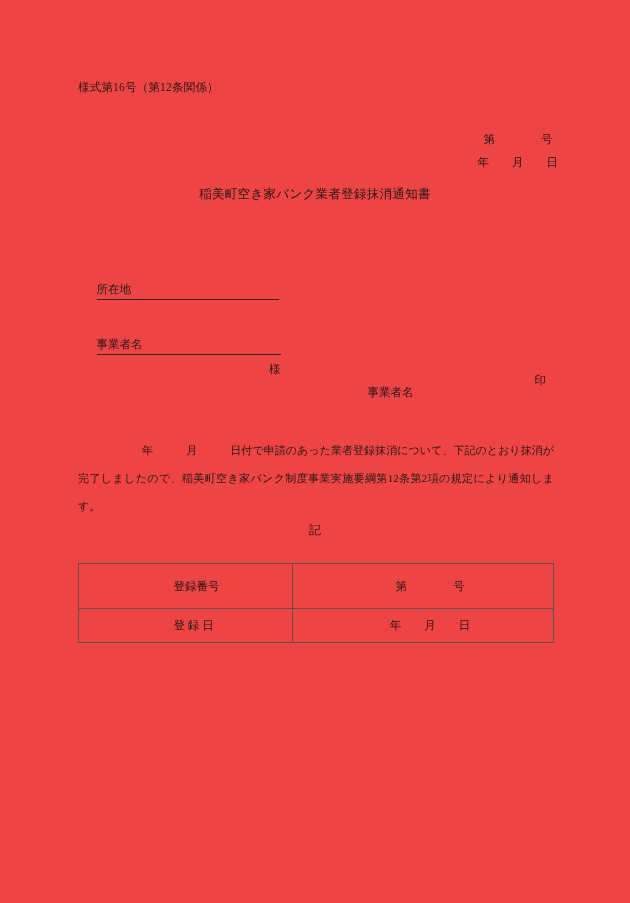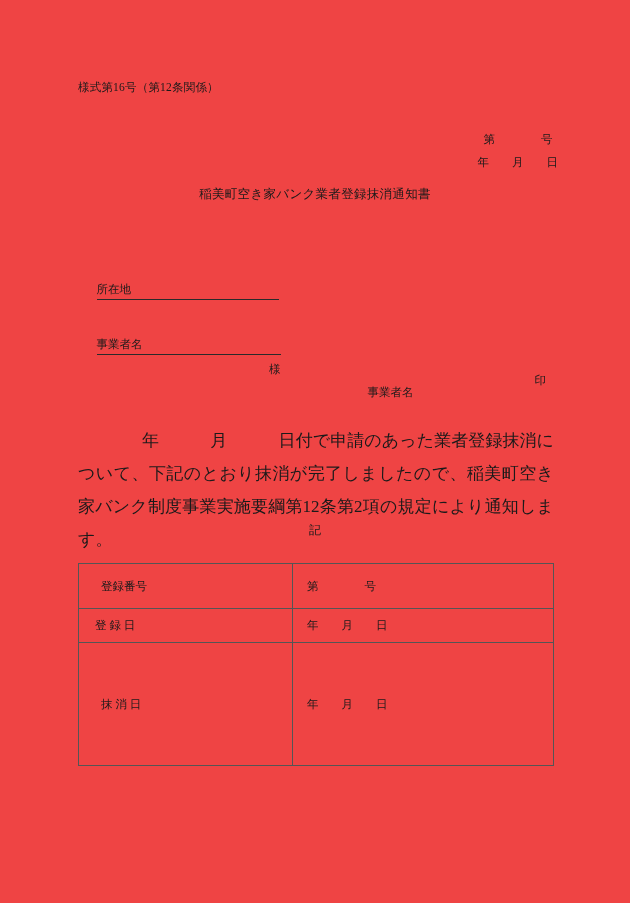--- a/index.html
+++ b/index.html
@@ -97,10 +97,10 @@
   .body-text {
     position: absolute;
     left: 78px;
-    top: 424px;
+    top: 436px;
     width: 476px;
-    font-size: 17px;
-    line-height: 33px;
+    font-size: 11px;
+    line-height: 28px;
     text-align: justify;
     text-justify: inter-character;
     white-space: pre-wrap;

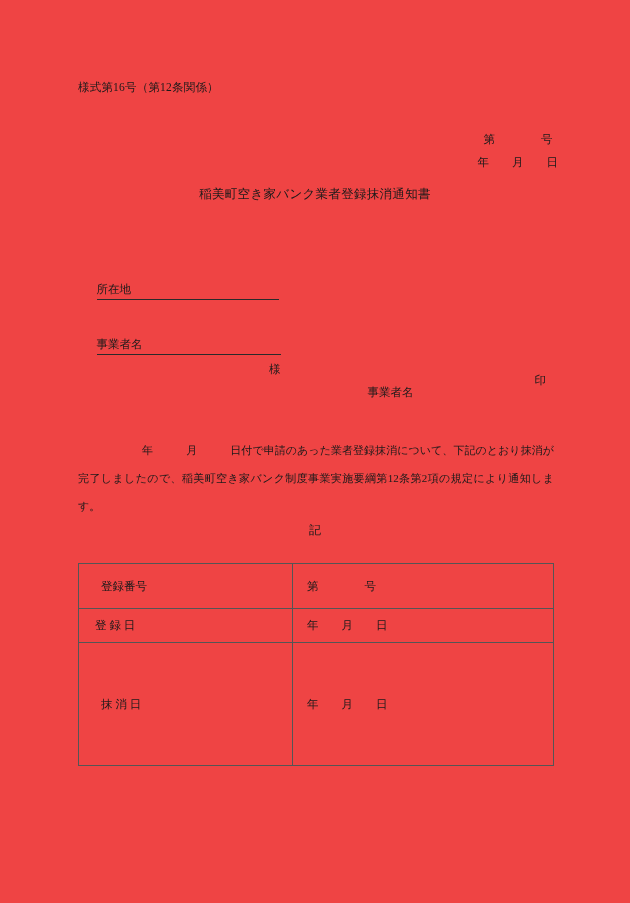--- a/index.html
+++ b/index.html
@@ -130,6 +130,7 @@
     padding: 0 0 0 22px;
     vertical-align: middle;
     white-space: pre;
+    text-align: center;
   }
   .tbl td.val {
     padding-left: 14px;

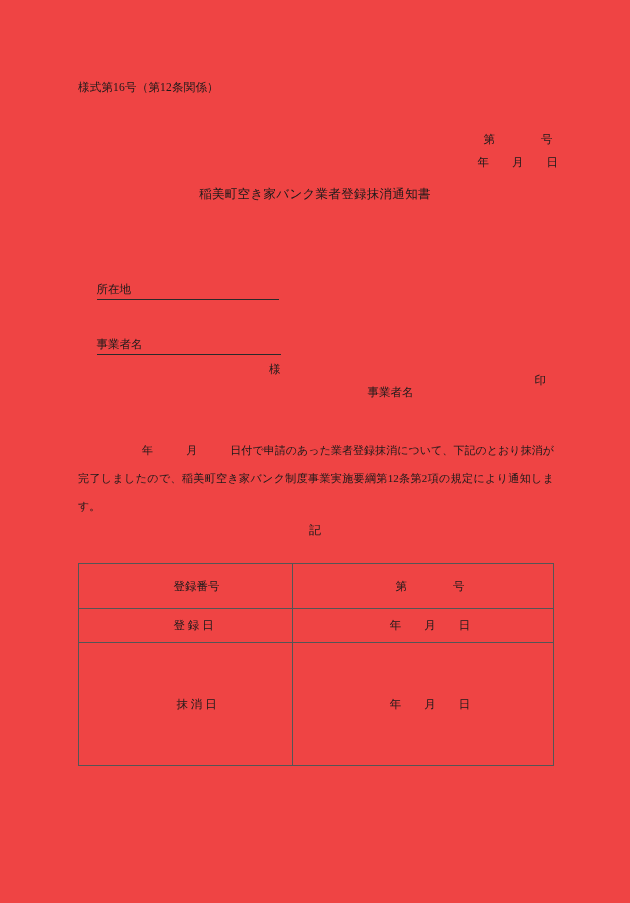--- a/index.html
+++ b/index.html
@@ -188,10 +188,6 @@
         <td>登 録 日</td>
         <td class="val indent-date">年　　月　　日</td>
       </tr>
-      <tr class="r3">
-        <td>抹 消 日</td>
-        <td class="val indent-date">年　　月　　日</td>
-      </tr>
     </tbody>
   </table>
 

